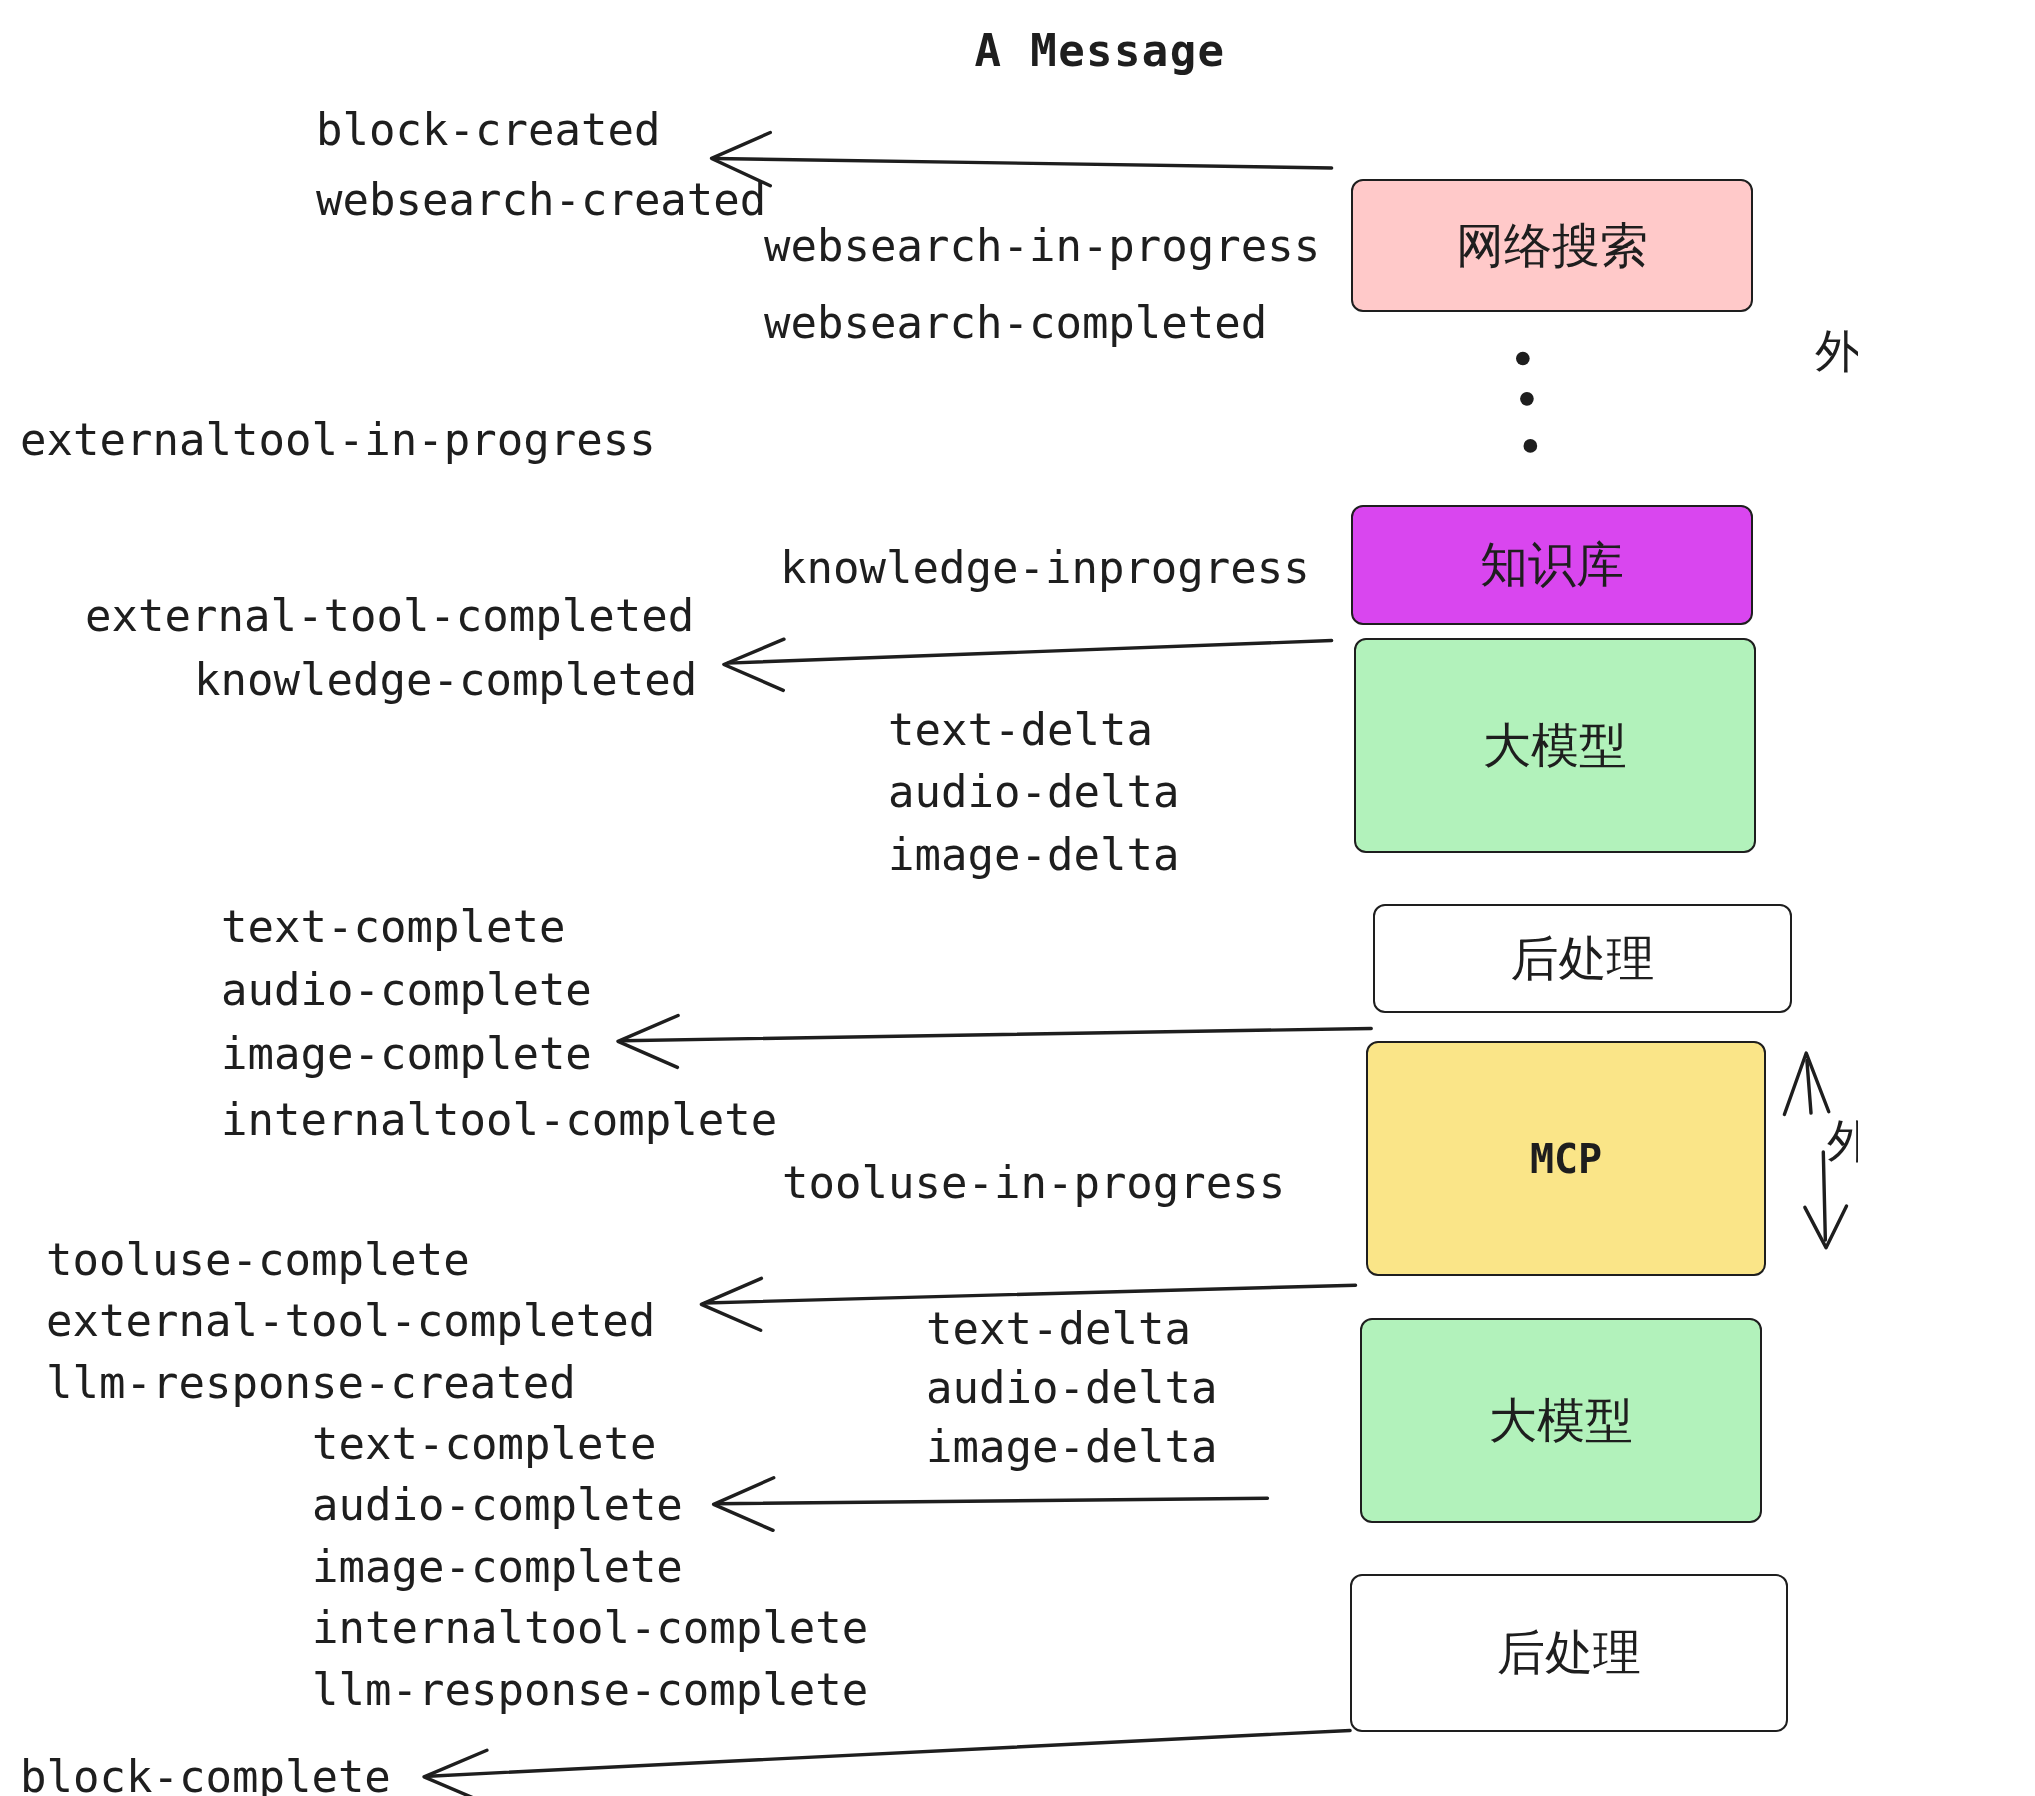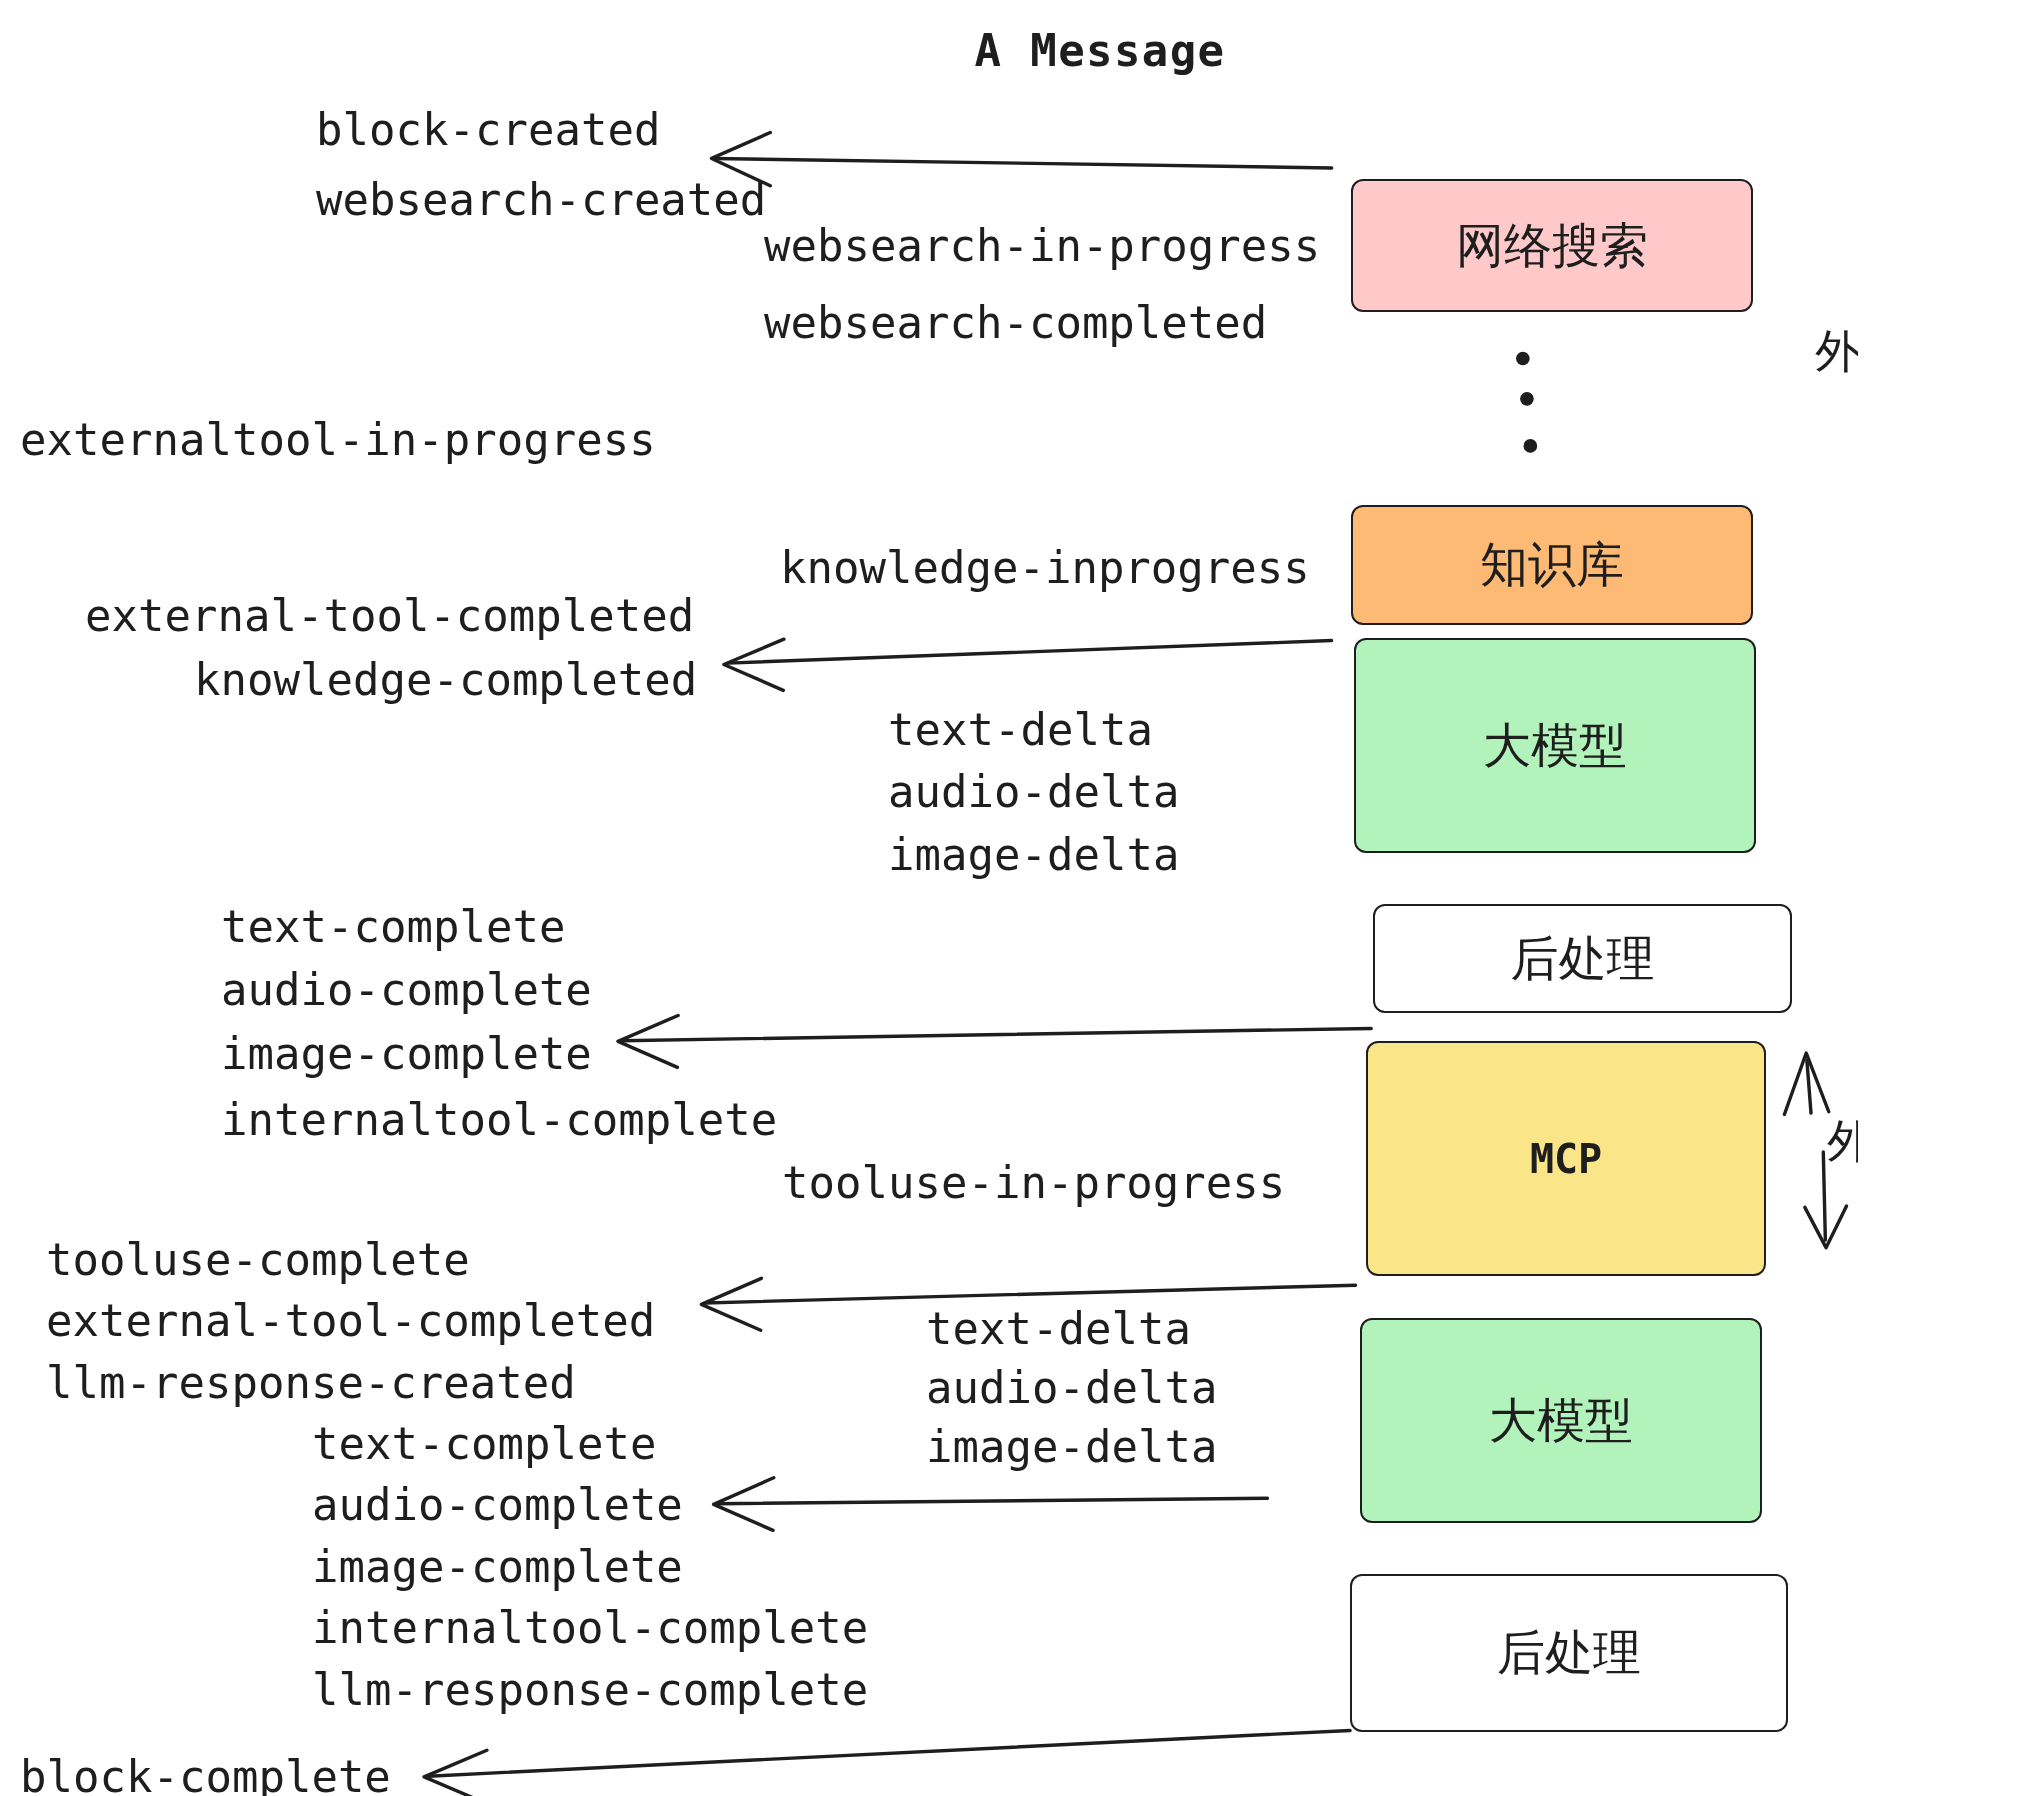--- a/index.html
+++ b/index.html
@@ -73,7 +73,7 @@
   <div class="box" style="left: 1351px; top: 179px; width: 402px; height: 133px; background: rgb(255, 201, 201);">
     <span class="lbl">网络搜索</span>
   </div>
-  <div class="box" style="left: 1351px; top: 505px; width: 402px; height: 120px; background: #fdba74;">
+  <div class="box" style="left: 1351px; top: 505px; width: 402px; height: 120px; background: #d946ef;">
     <span class="lbl">知识库</span>
   </div>
   <div class="box" style="left: 1354px; top: 638px; width: 402px; height: 215px; background: rgb(178, 242, 187);">

